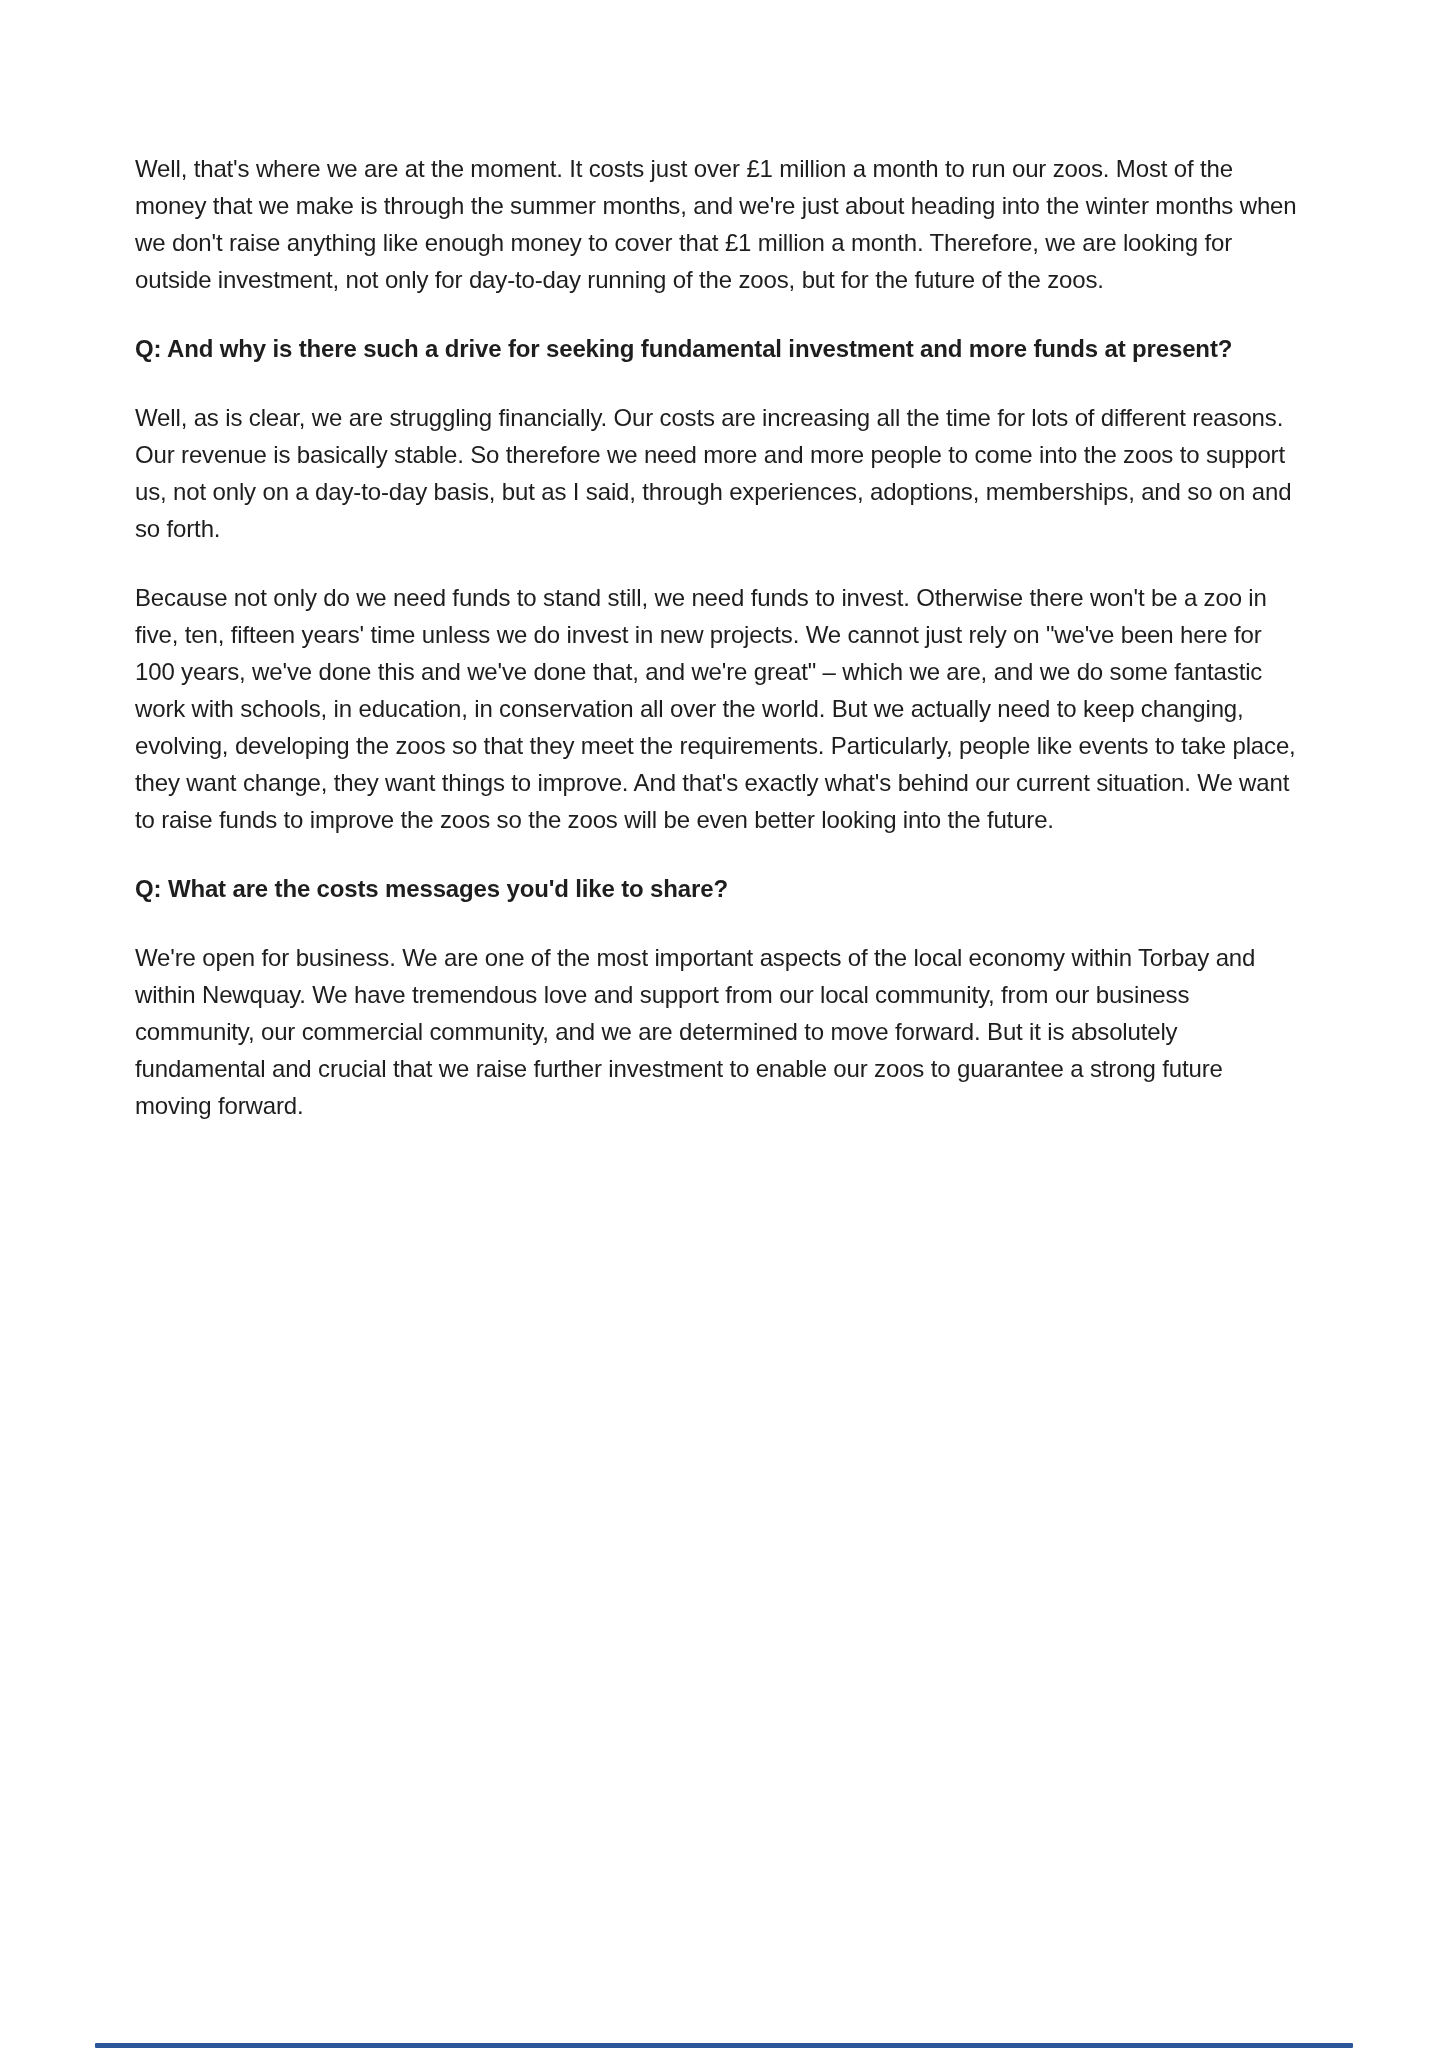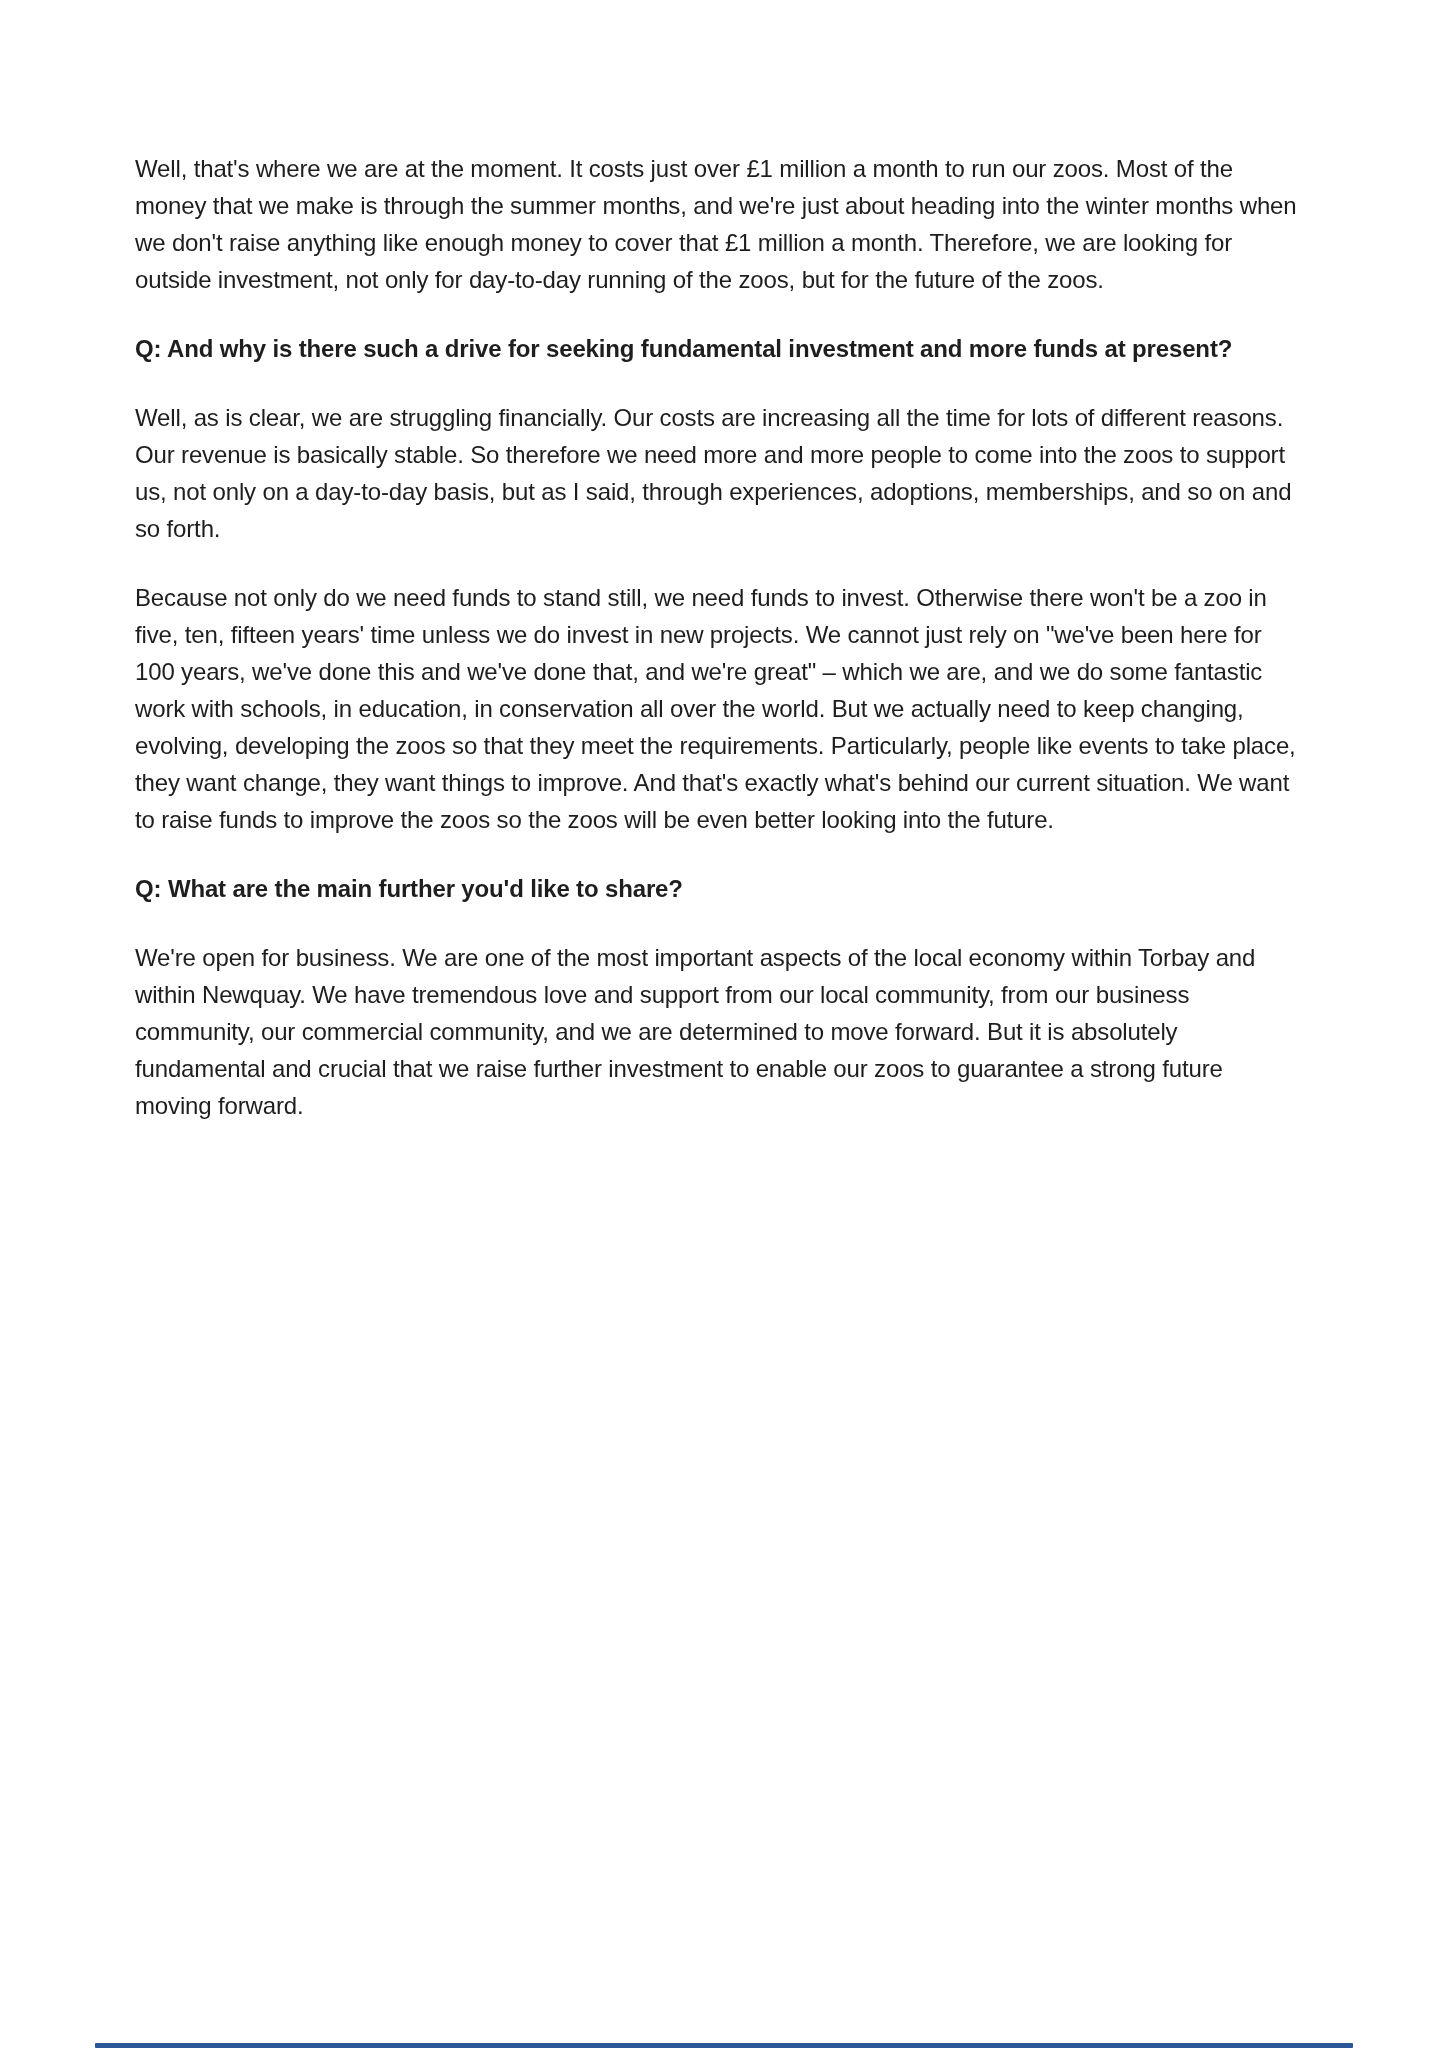--- a/index.html
+++ b/index.html
@@ -55,7 +55,7 @@
     <h2>Q: And why is there such a drive for seeking fundamental investment and more funds at present?</h2>
     <p>Well, as is clear, we are struggling financially. Our costs are increasing all the time for lots of different reasons. Our revenue is basically stable. So therefore we need more and more people to come into the zoos to support us, not only on a day-to-day basis, but as I said, through experiences, adoptions, memberships, and so on and so forth.</p>
     <p>Because not only do we need funds to stand still, we need funds to invest. Otherwise there won't be a zoo in five, ten, fifteen years' time unless we do invest in new projects. We cannot just rely on "we've been here for 100 years, we've done this and we've done that, and we're great" – which we are, and we do some fantastic work with schools, in education, in conservation all over the world. But we actually need to keep changing, evolving, developing the zoos so that they meet the requirements. Particularly, people like events to take place, they want change, they want things to improve. And that's exactly what's behind our current situation. We want to raise funds to improve the zoos so the zoos will be even better looking into the future.</p>
-    <h2>Q: What are the main further you'd like to share?</h2>
+    <h2>Q: What are the costs messages you'd like to share?</h2>
     <p>We're open for business. We are one of the most important aspects of the local economy within Torbay and within Newquay. We have tremendous love and support from our local community, from our business community, our commercial community, and we are determined to move forward. But it is absolutely fundamental and crucial that we raise further investment to enable our zoos to guarantee a strong future moving forward.</p>
   </div>
   <div class="page-edge-bar" style="background-color: rgb(43, 87, 154);"></div>

